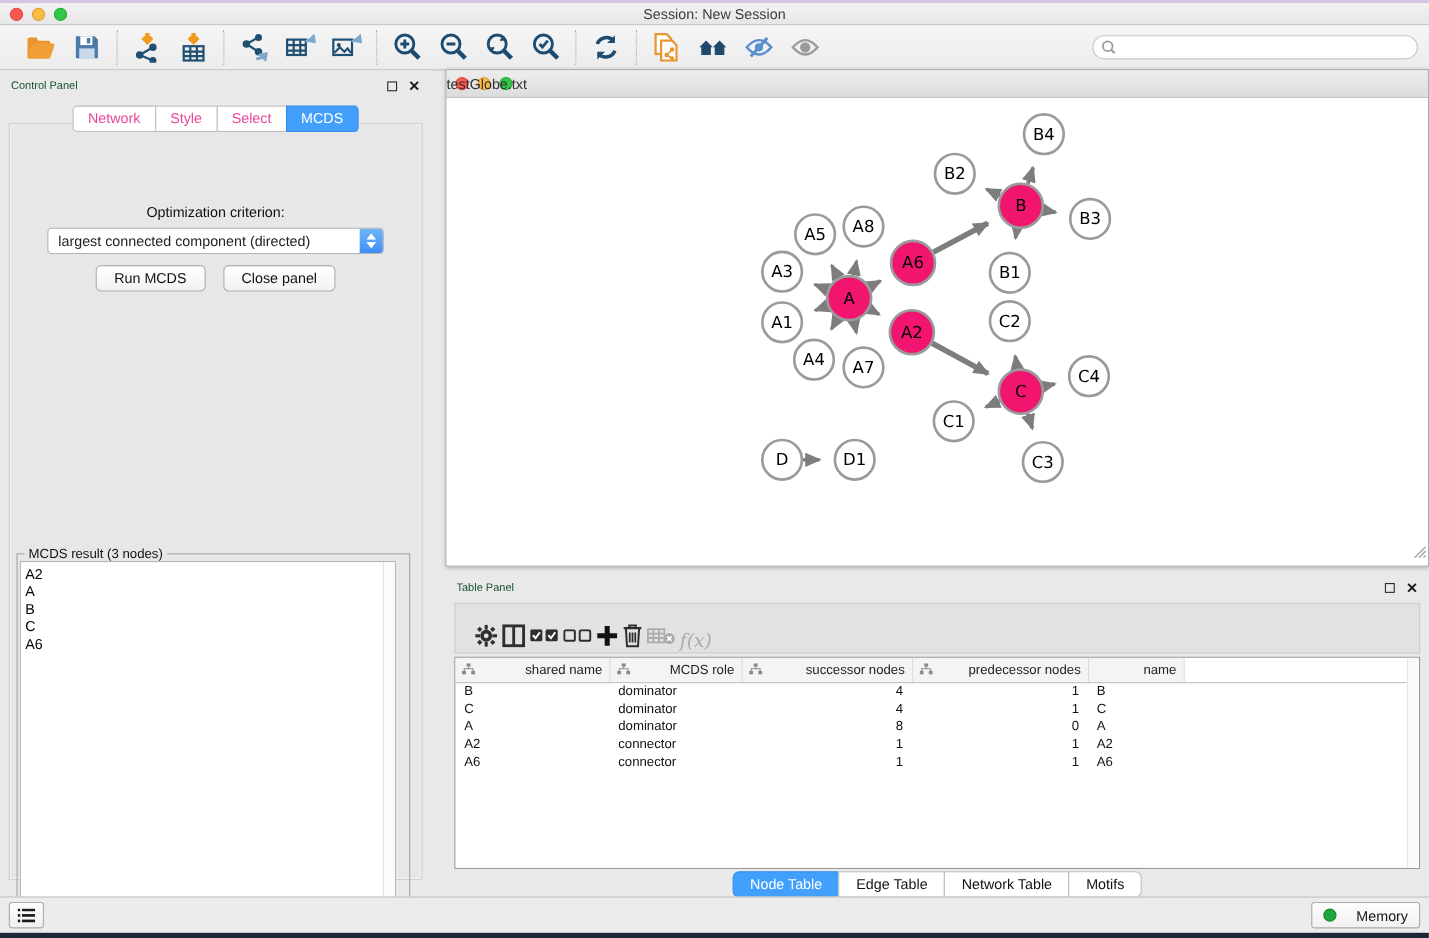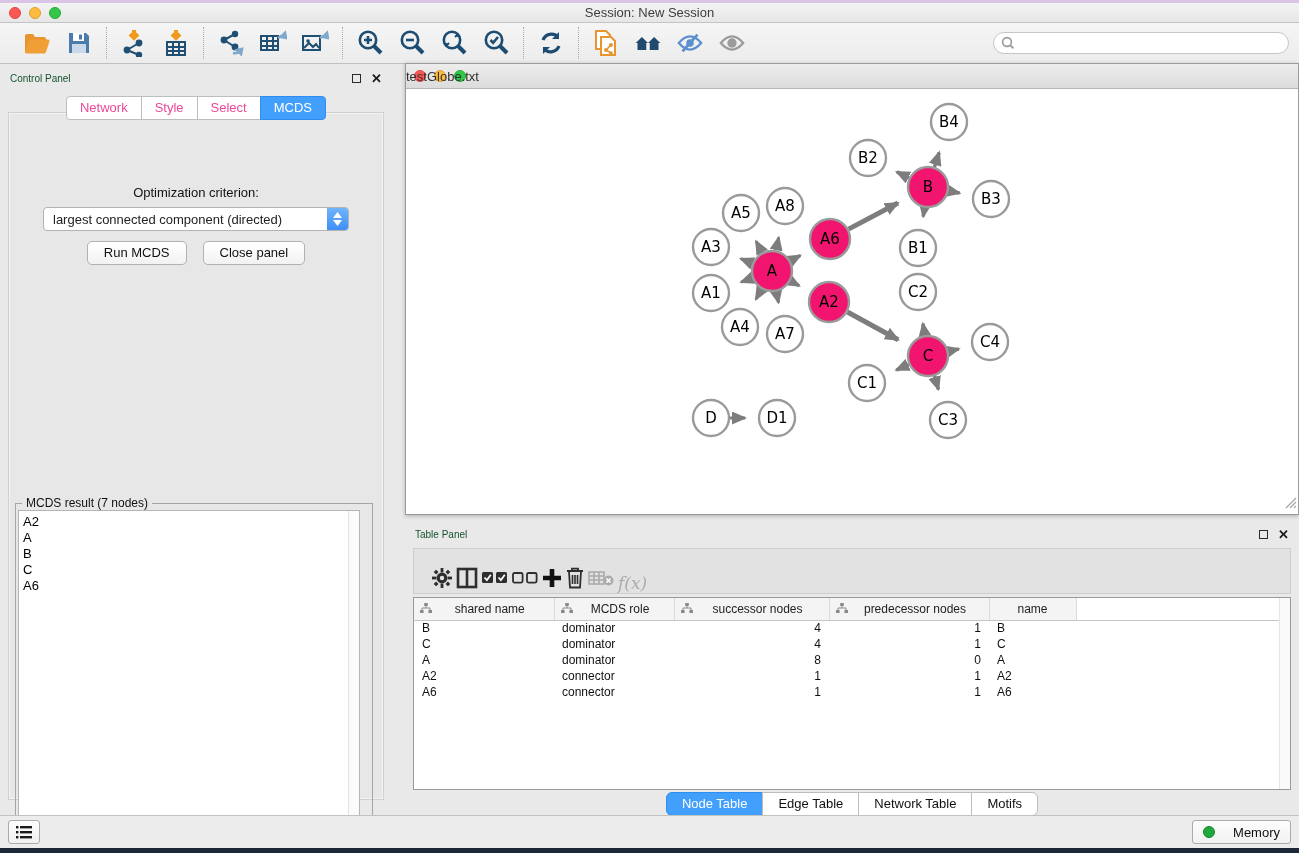--- a/index.html
+++ b/index.html
@@ -307,7 +307,7 @@
       <button class="cp-btn">Close panel</button>
     </div>
     <div class="result-group">
-      <span class="result-legend">MCDS result (7 nodes)</span>
+      <span class="result-legend">MCDS result (3 nodes)</span>
       <div class="result-list">
         <div>
             <div>A2</div>

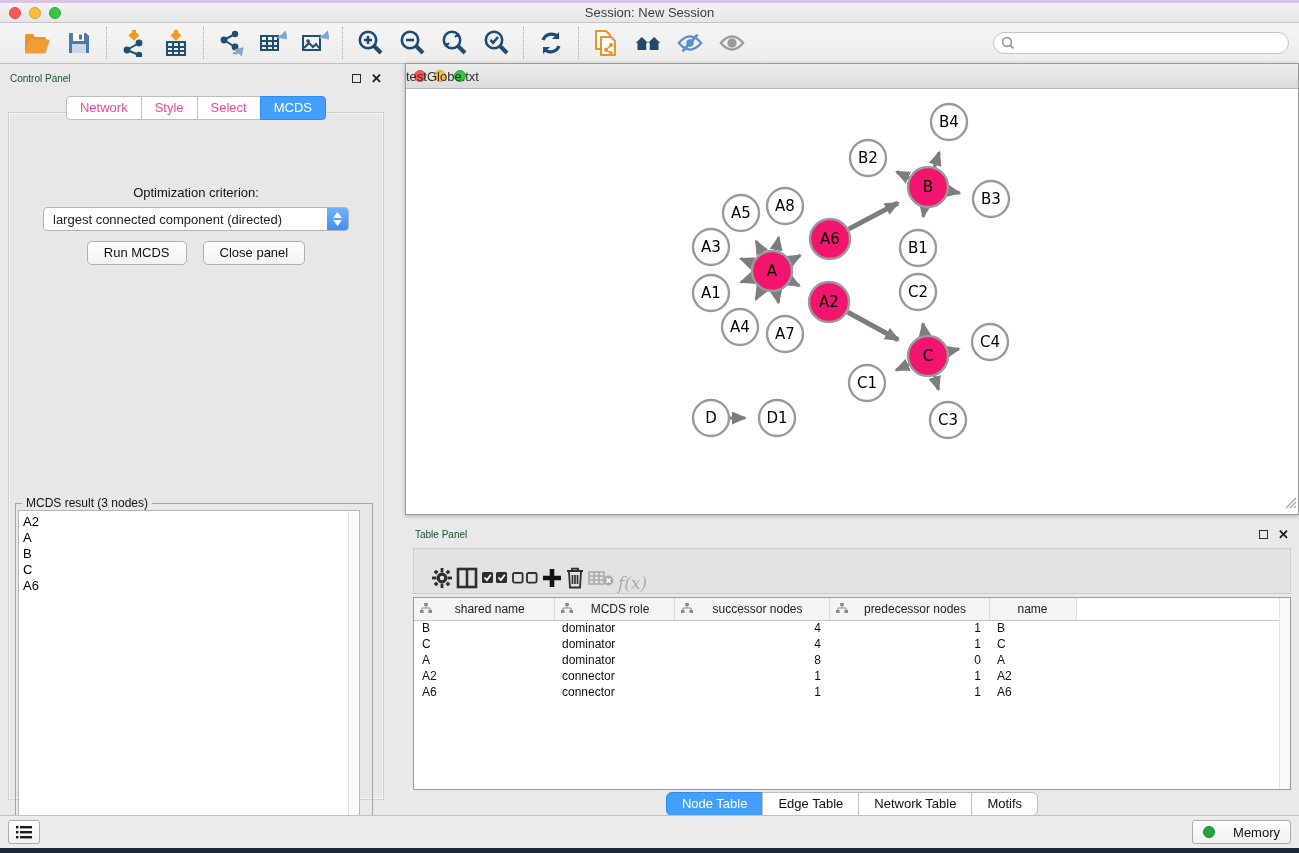--- a/index.html
+++ b/index.html
@@ -84,7 +84,7 @@
   table.data th { height:22px; background:#f4f4f4; border-bottom:1px solid #c6c6c6; border-right:1px solid #dcdcdc;
                   font-weight:normal; font-size:12px; color:#222; padding:0; }
   table.data th .th-inner { display:flex; align-items:center; padding:0 6px; }
-  table.data th .th-label { flex:1; text-align:center; }
+  table.data th .th-label { flex:1; text-align:right; }
   table.data th:last-child { border-right:1px solid #dcdcdc; }
   table.data td { height:16px; font-size:12px; color:#111; padding:0 8px; white-space:nowrap; }
   td.num { text-align:right; padding-right:16px; }

